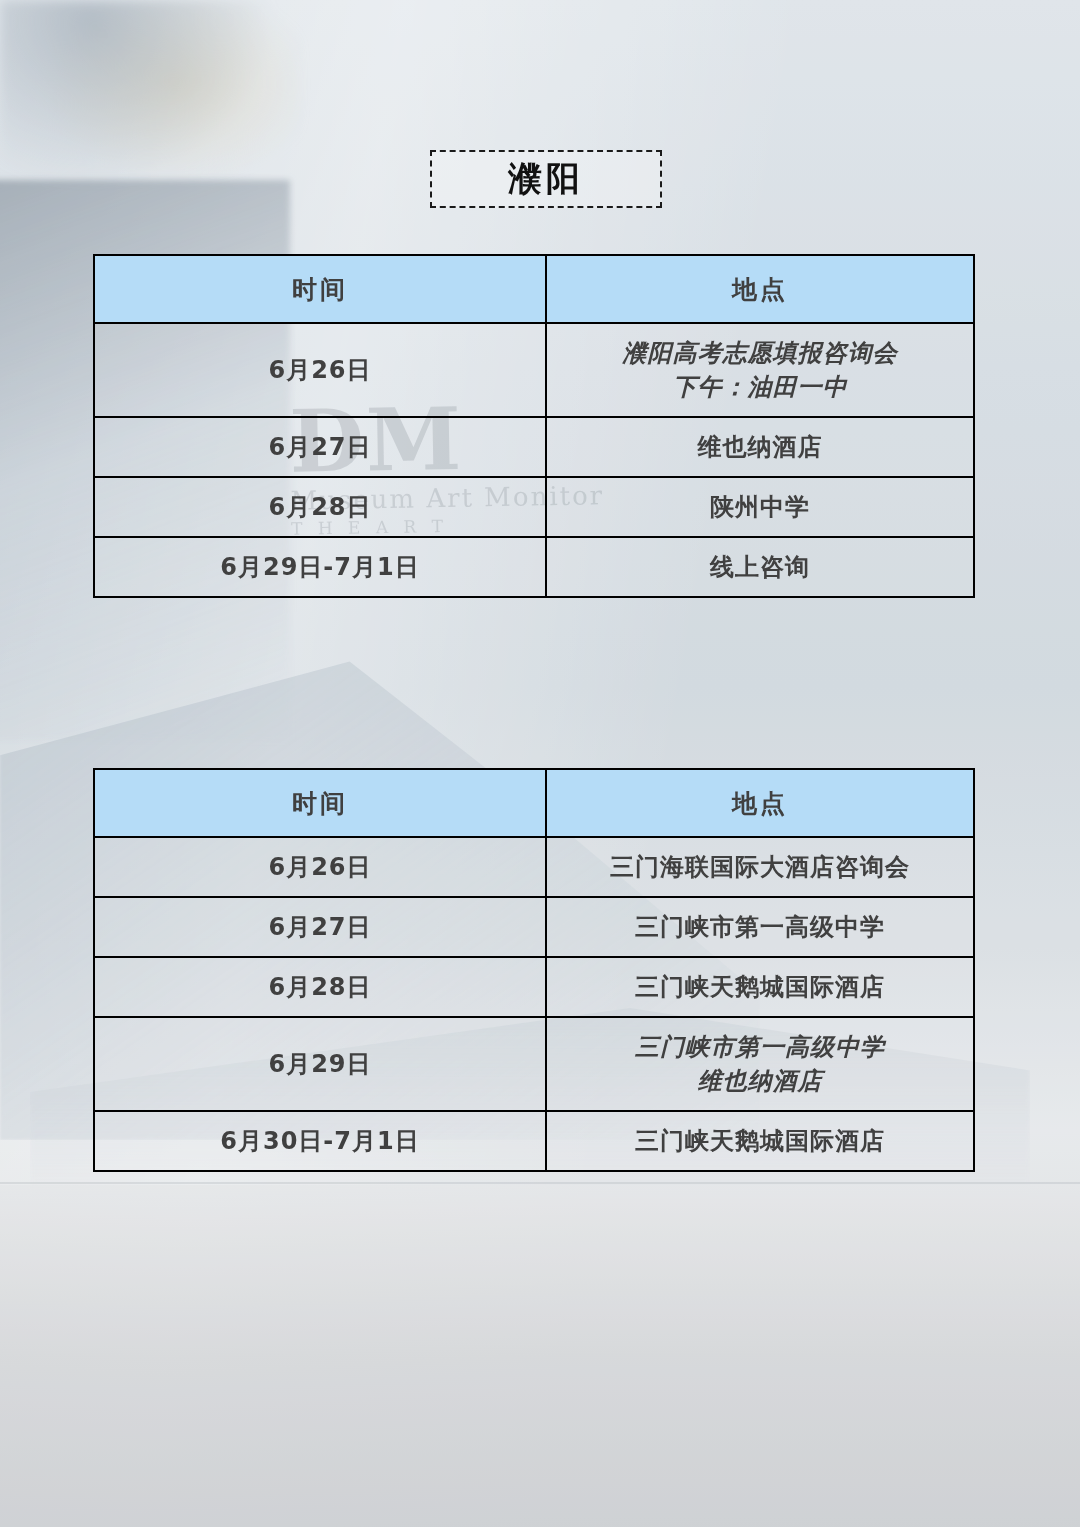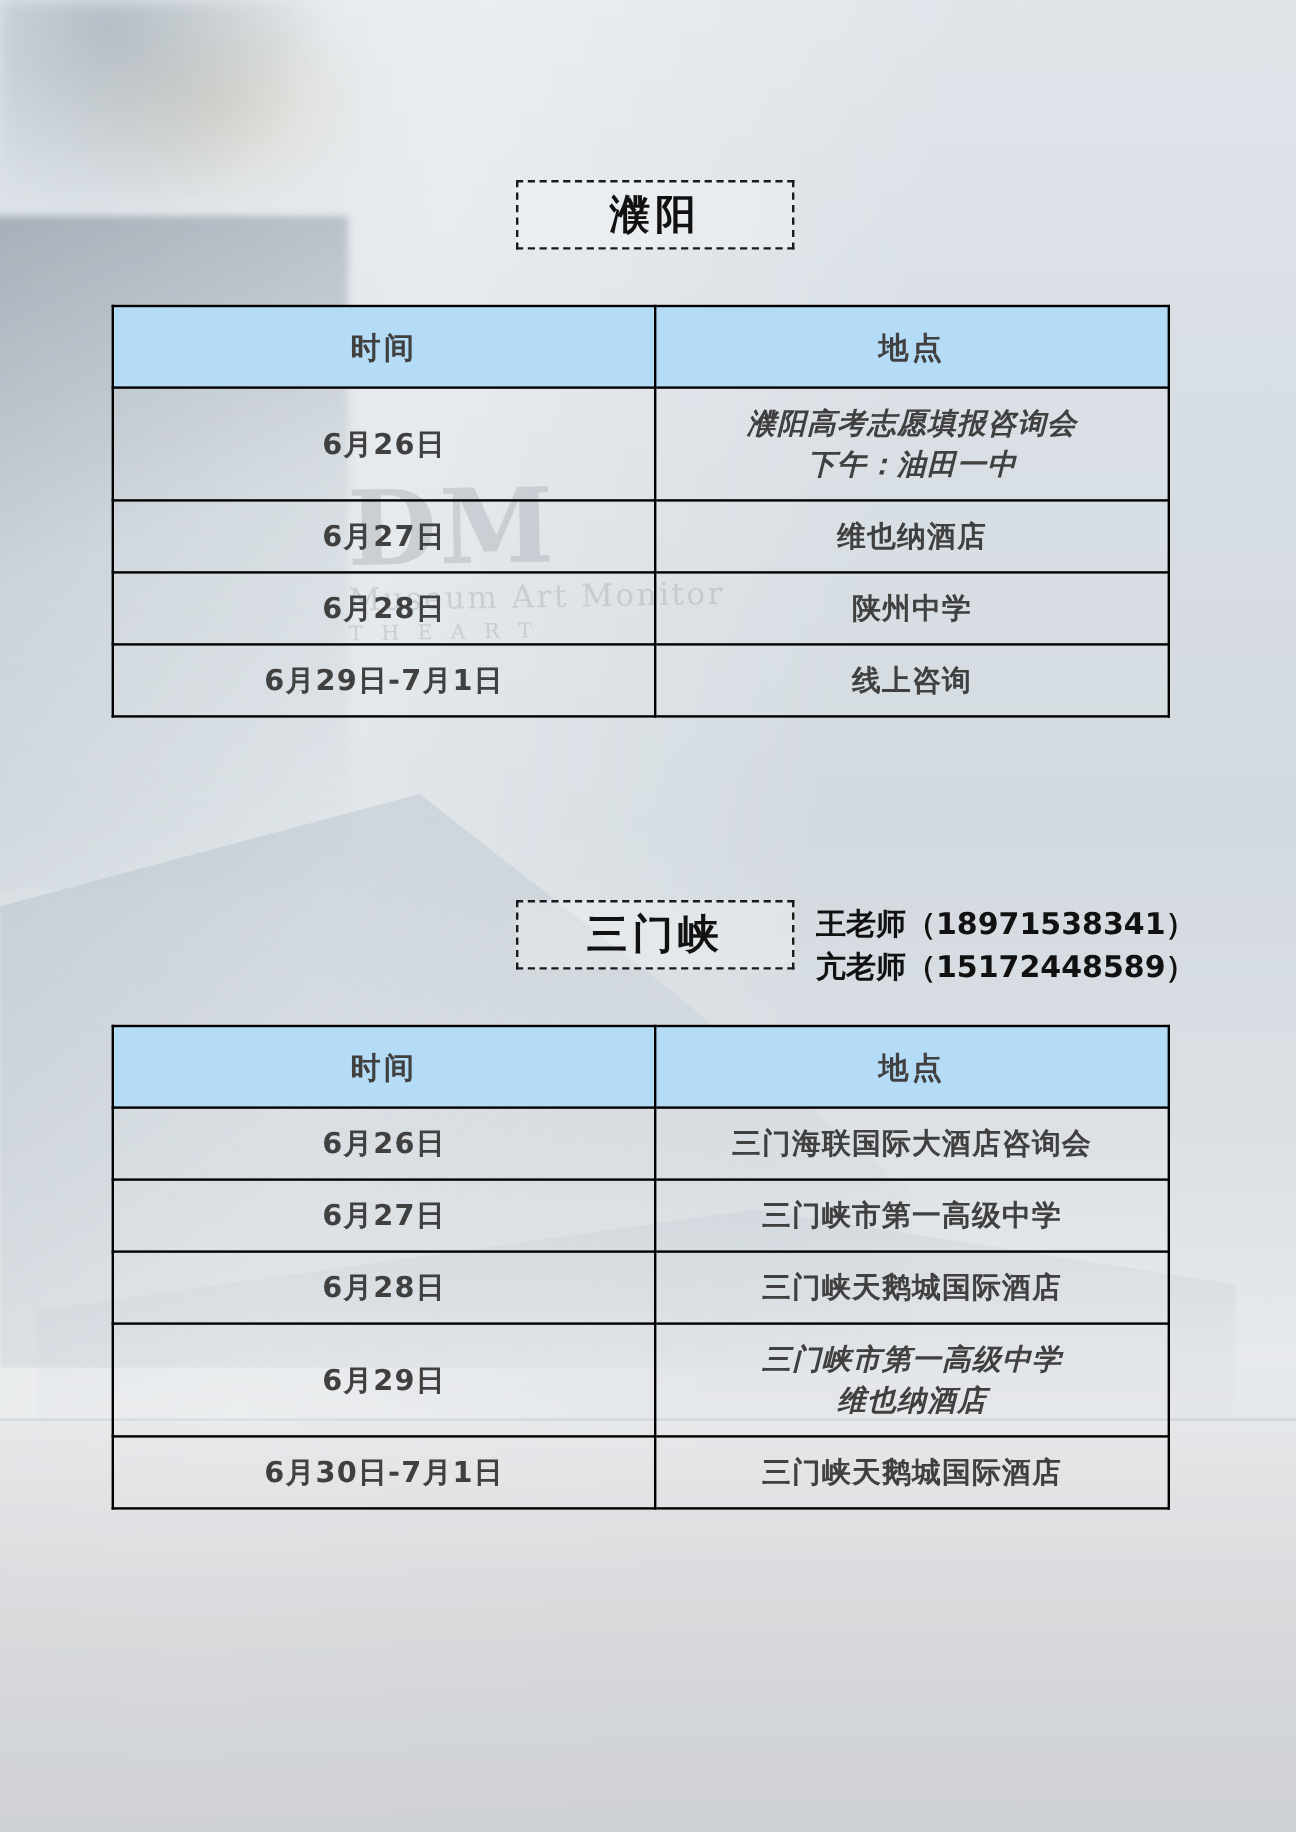--- a/index.html
+++ b/index.html
@@ -253,15 +253,6 @@
   </div>
 
   <div class="section section-2">
-    <div class="head-row">
-      <div class="city-badge">
-        <span>三门峡</span>
-      </div>
-      <div class="contacts two-lines">
-        <div class="contact-line">王老师（18971538341）</div>
-        <div class="contact-line">亢老师（15172448589）</div>
-      </div>
-    </div>
 
     <table class="sched">
       <colgroup>

